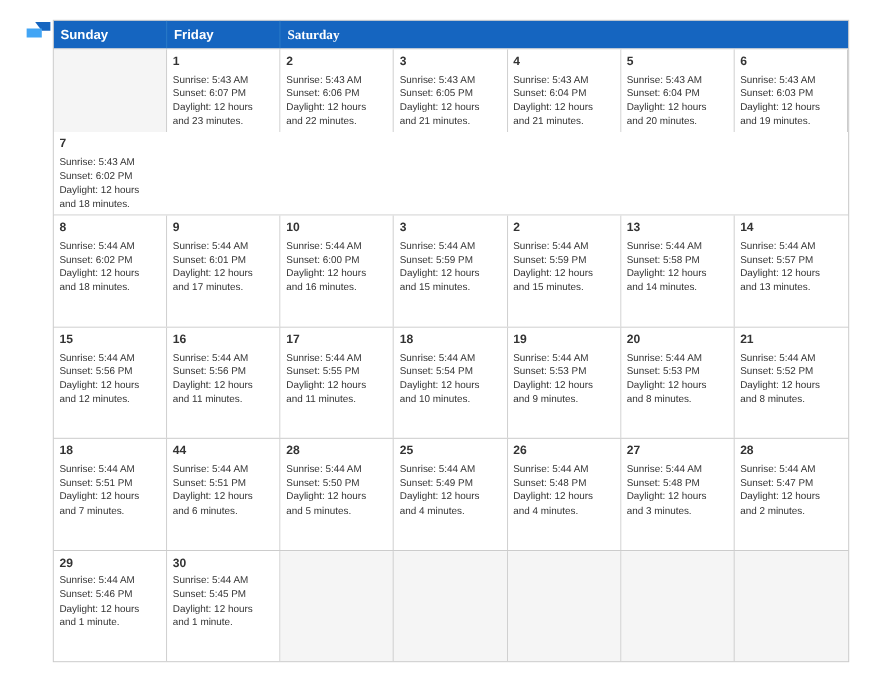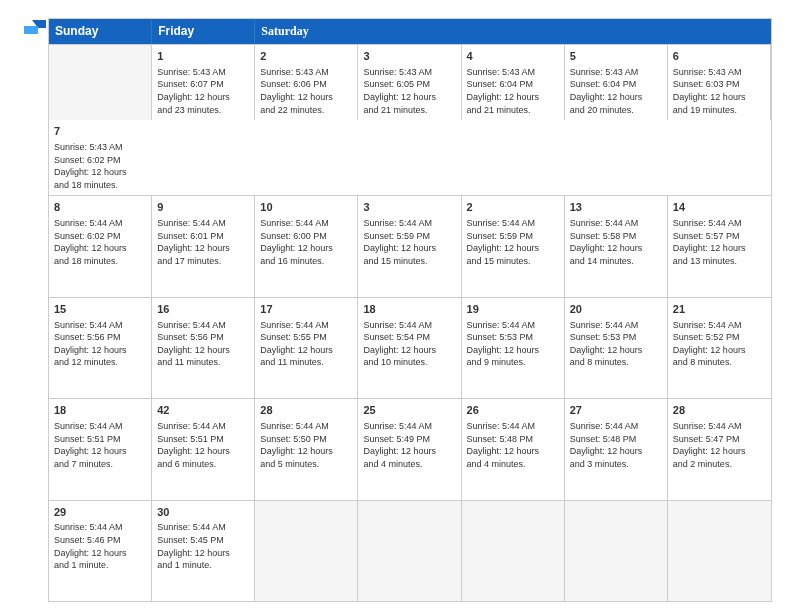--- a/index.html
+++ b/index.html
@@ -308,7 +308,7 @@
 and 7 minutes.</div>
           </div>
           <div class="cal-cell">
-            <span class="day-num">42</span>
+            <span class="day-num">44</span>
             <div class="cell-info" style="white-space: pre-line;">Sunrise: 5:44 AM
 Sunset: 5:51 PM
 Daylight: 12 hours

